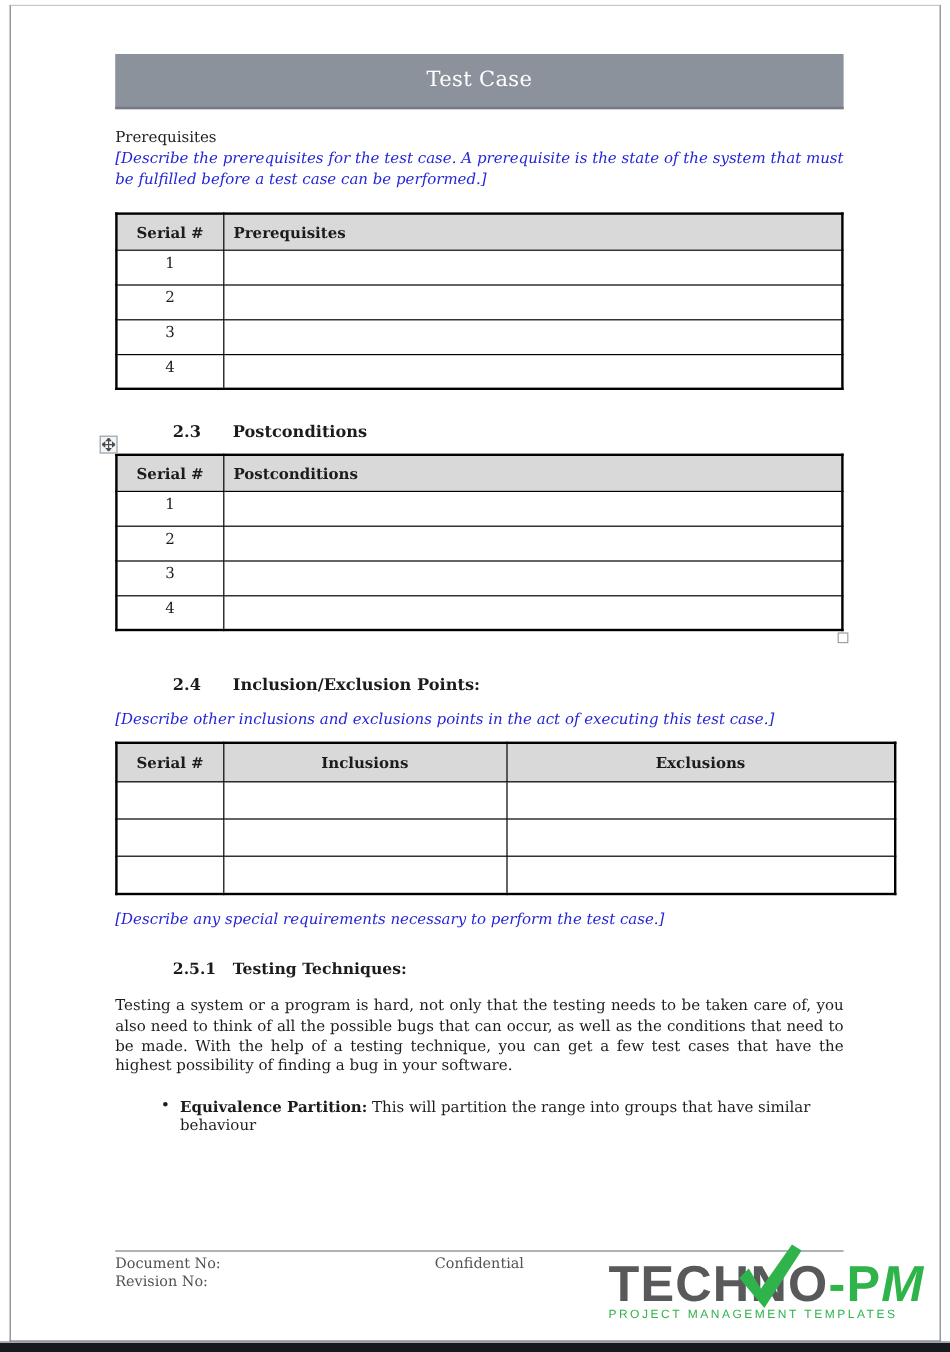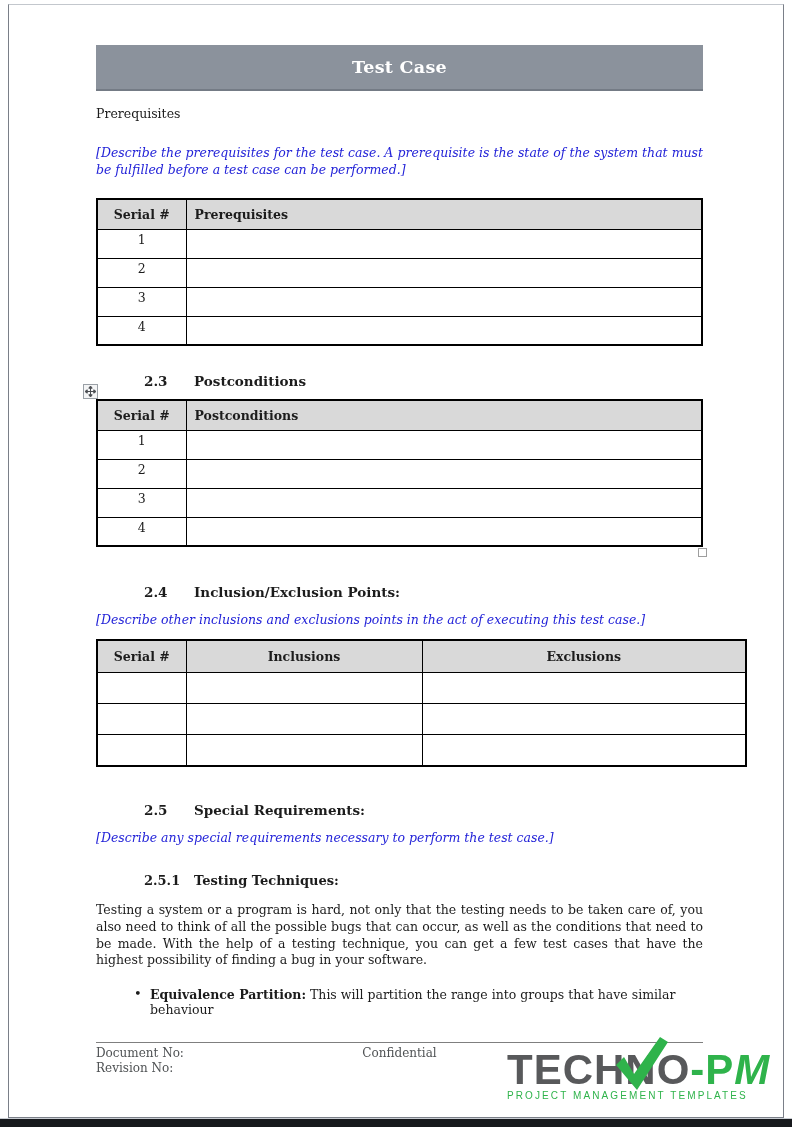--- a/index.html
+++ b/index.html
@@ -23,7 +23,7 @@
 
   .title-banner{height:46px;background:var(--title-bar-bg);
        border-bottom:2px solid #747b85;display:flex;align-items:center;justify-content:center;}
-  .title-banner span{color:#fff;font-weight:bold;font-size:17.5px;letter-spacing:.3px;}
+  .title-banner span{color:#fff;font-weight:normal;font-size:17.5px;letter-spacing:.3px;}
 
   .plain-heading{margin-top:15px;font-size:12.5px;}
 

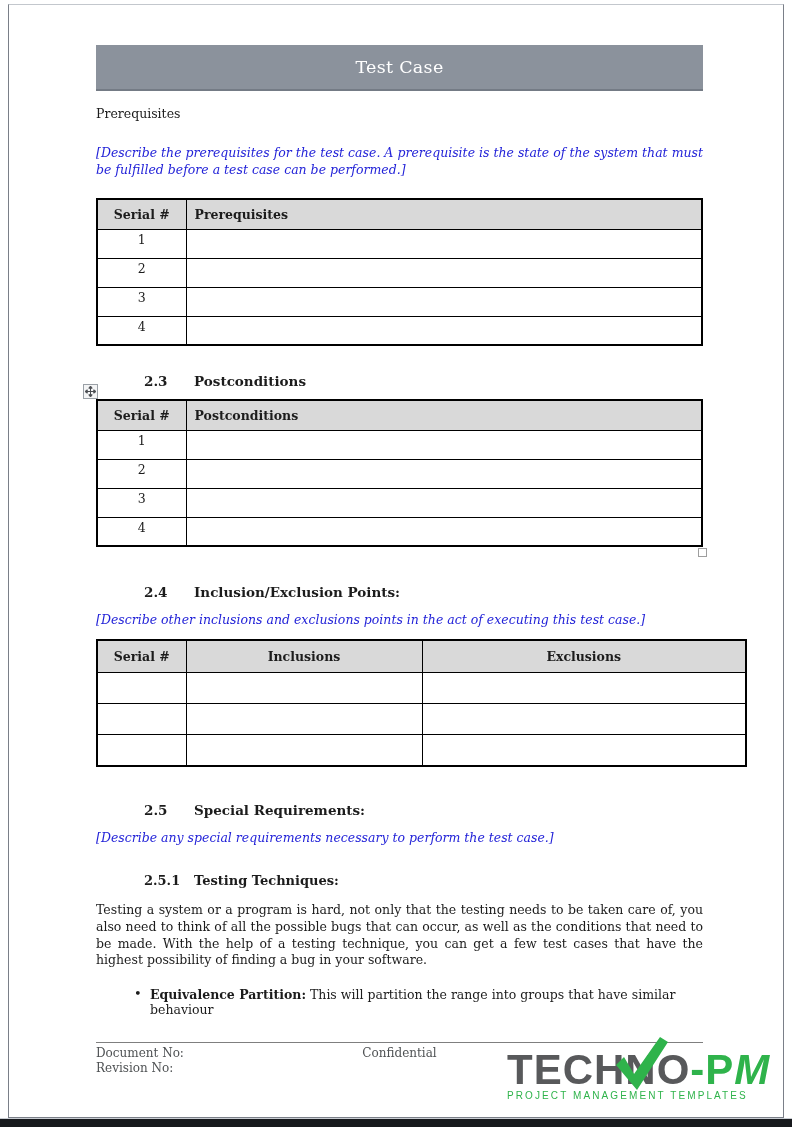--- a/index.html
+++ b/index.html
@@ -27,7 +27,7 @@
 
   .plain-heading{margin-top:15px;font-size:12.5px;}
 
-  .note{margin-top:24px;font-size:12.5px;font-style:italic;color:var(--accent-blue);
+  .note{margin-top:3px;font-size:12.5px;font-style:italic;color:var(--accent-blue);
         text-align:justify;line-height:1.32;}
 
   table{border-collapse:collapse;width:607px;table-layout:fixed;}

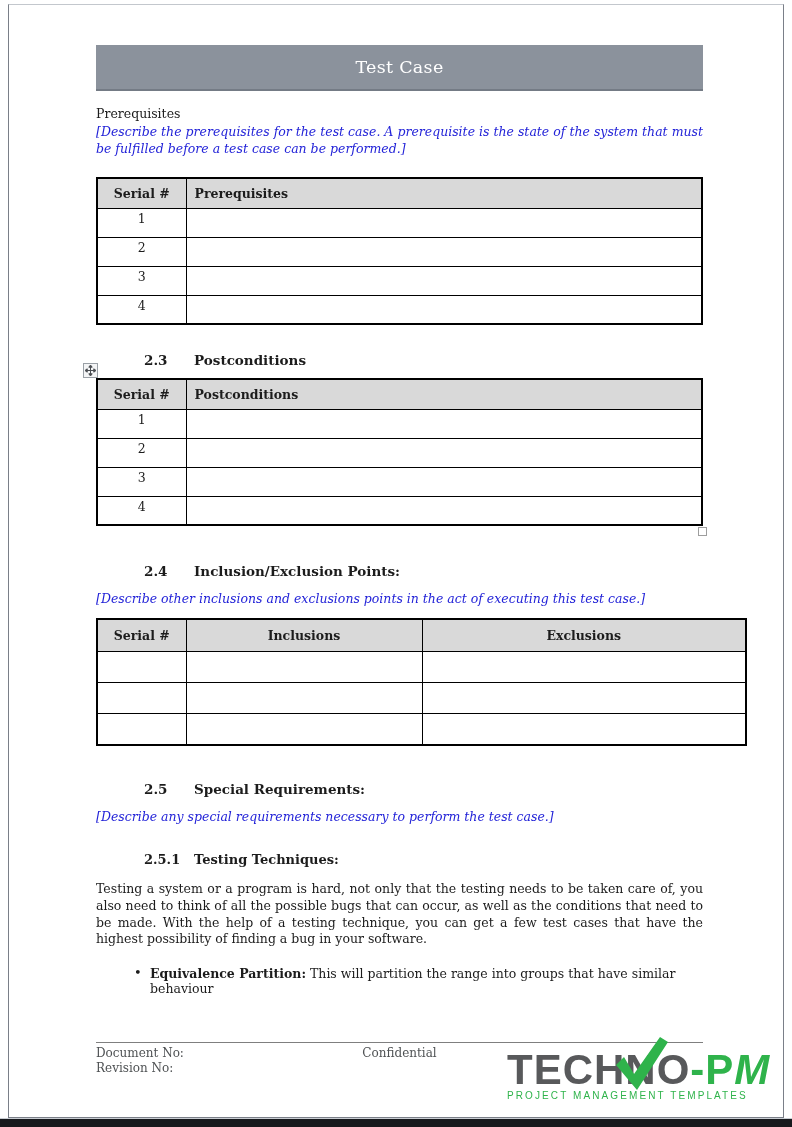--- a/index.html
+++ b/index.html
@@ -207,10 +207,6 @@
       </table>
   </div>
 
-  <div class="section-heading gap-xl">
-    <span class="num">2.5</span>
-    <span>Special Requirements:</span>
-  </div>
 
   <p class="note mt12">[Describe any special requirements necessary to perform the test case.]</p>
 

